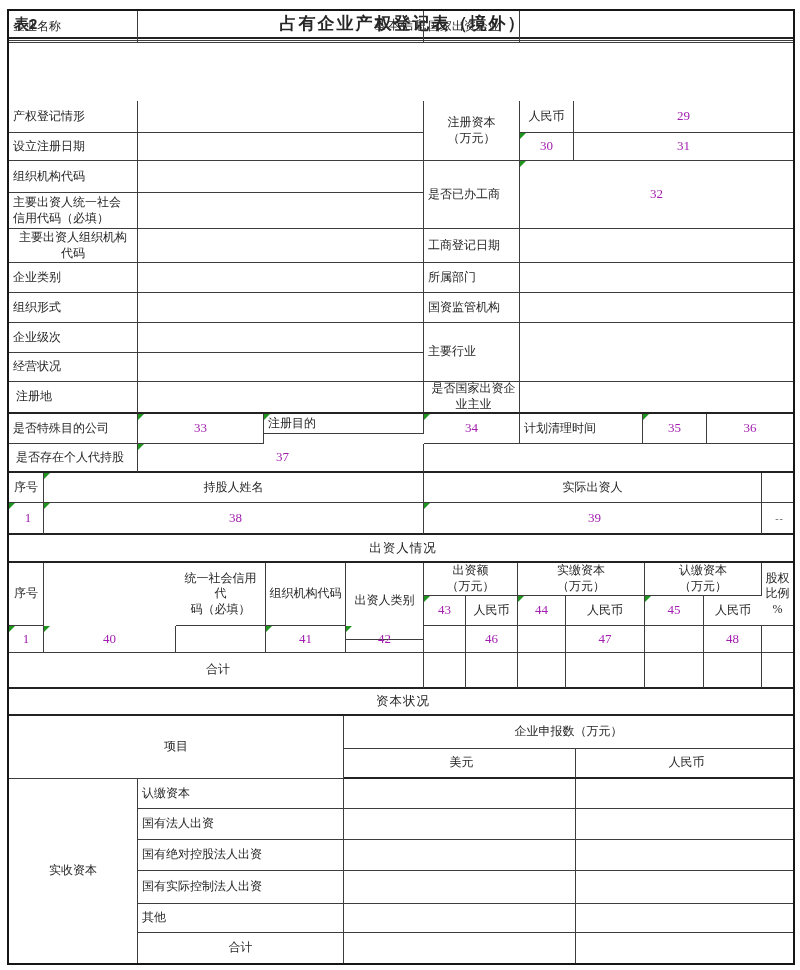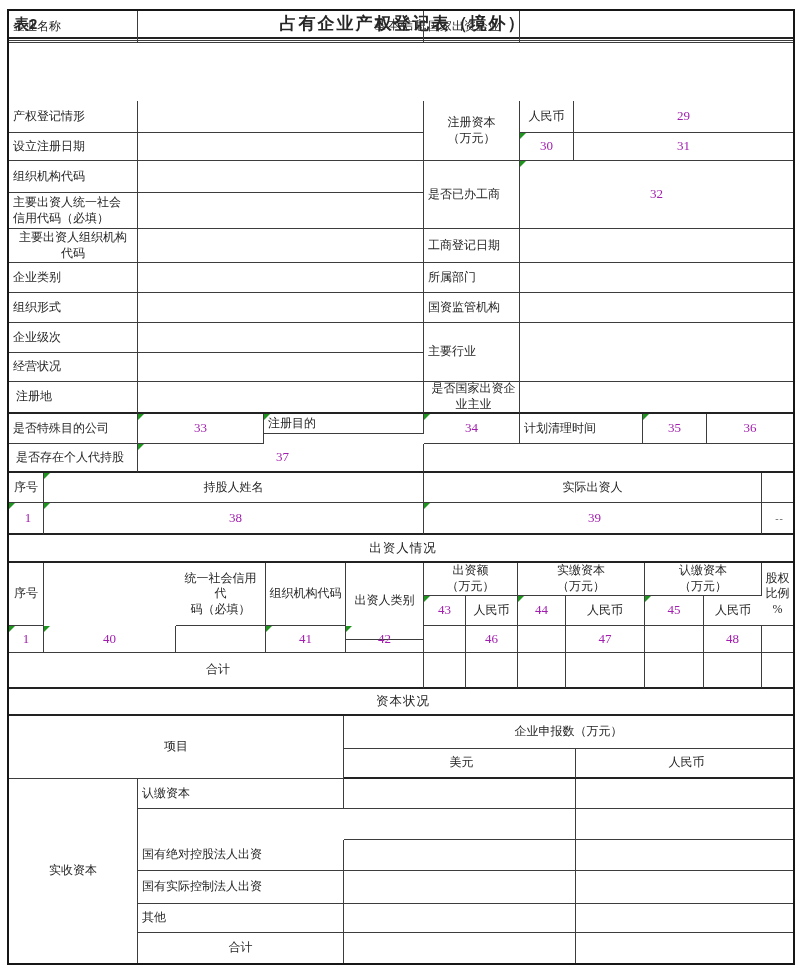--- a/index.html
+++ b/index.html
@@ -167,6 +167,7 @@
   <div class="c nb" style="left:0;top:768px;width:129px;height:184px">实收资本</div>
 
   <div class="c lab" style="left:129px;top:768px;width:206px;height:30px">认缴资本</div>
+  <div class="c lab" style="left:129px;top:798px;width:206px;height:31px">国有法人出资</div>
   <div class="c lab" style="left:129px;top:829px;width:206px;height:31px">国有绝对控股法人出资</div>
   <div class="c lab" style="left:129px;top:860px;width:206px;height:33px">国有实际控制法人出资</div>
   <div class="c lab" style="left:129px;top:893px;width:206px;height:29px">其他</div>

